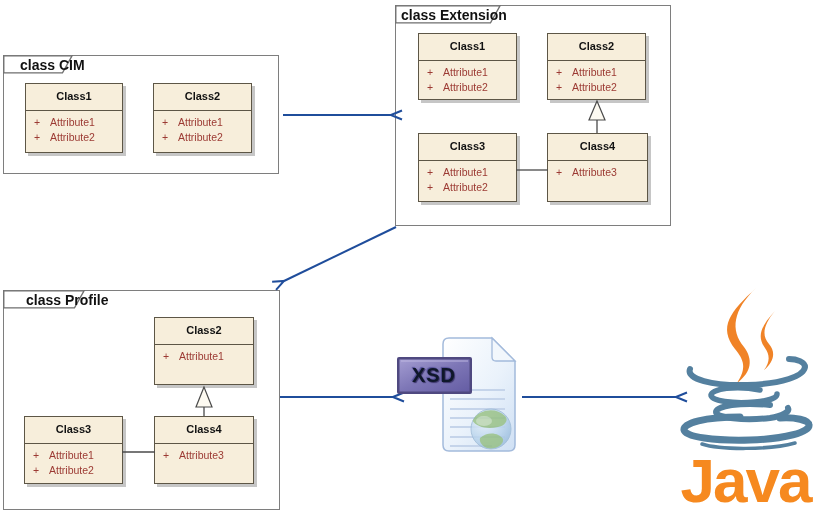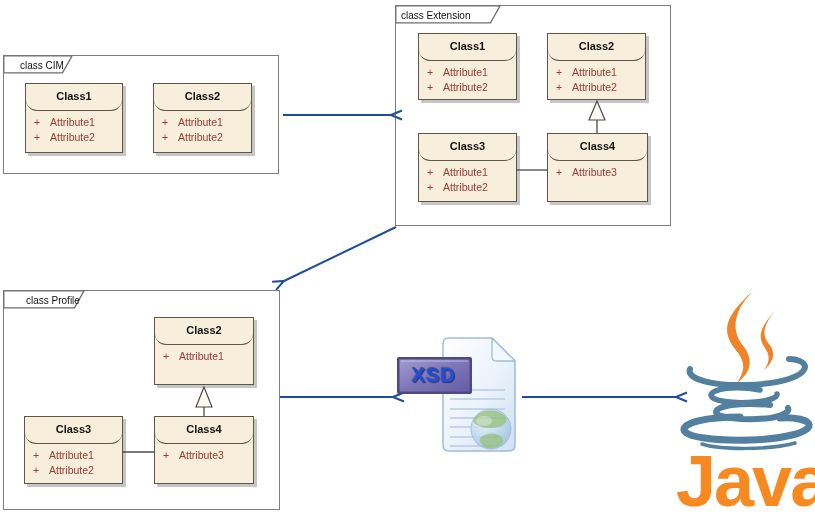--- a/index.html
+++ b/index.html
@@ -10,7 +10,7 @@
   
   .pkg{position:absolute;border:1.5px solid #7e7e7e;background:#ffffff;z-index:1;}
   .pkg-tab-label{
-    position:absolute;z-index:4;font-size:10px;font-weight:normal;color:#111;
+    position:absolute;z-index:4;font-size:14px;font-weight:bold;color:#111;
     white-space:nowrap;line-height:17px;
   }
   

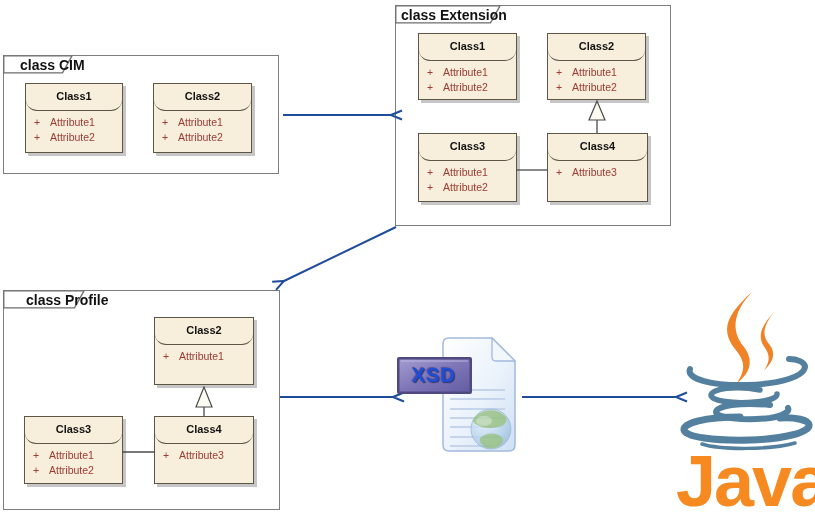--- a/index.html
+++ b/index.html
@@ -23,7 +23,6 @@
     height:26px;line-height:25px;text-align:center;
     font-size:11px;font-weight:bold;color:#111;
     border-bottom:1px solid #5d5646;
-    border-radius:11px;
   }
   .cls-attrs{padding:4px 4px 0 7px;}
   .attr-row{display:flex;gap:9px;line-height:15px;font-size:10.5px;color:#9c3a33;}

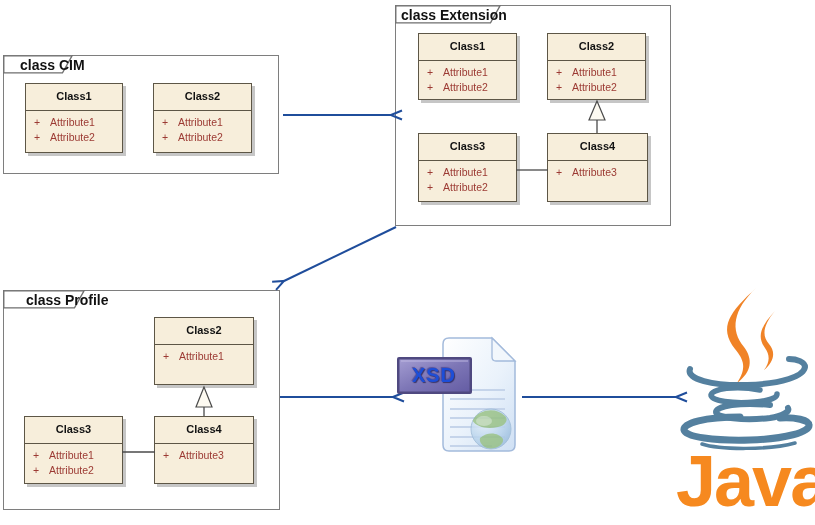--- a/index.html
+++ b/index.html
@@ -32,7 +32,7 @@
   
   #xsd-badge-label{
     position:absolute;z-index:4;left:399px;top:360px;width:70px;height:31px;
-    line-height:31px;text-align:center;font-size:20px;font-weight:bold;color:#1d4ed8;
+    line-height:31px;text-align:center;font-size:20px;font-weight:bold;color:#0f172a;
     letter-spacing:1px;text-shadow:1px 1px 1px #3a3468, -1px -1px 1px #55509a;
   }
   #java-label{

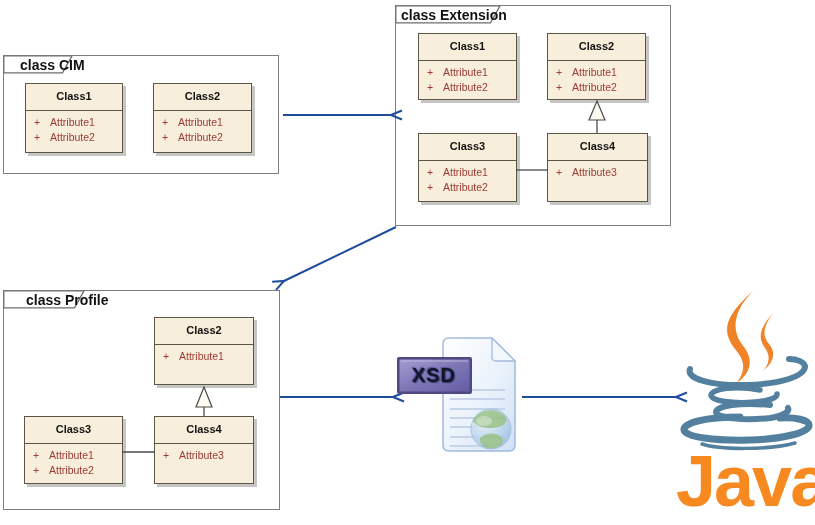--- a/index.html
+++ b/index.html
@@ -37,7 +37,7 @@
   }
   #java-label{
     position:absolute;z-index:4;left:676px;top:443px;width:139px;height:80px;
-    text-align:left;font-size:72px;font-weight:bold;color:#f6891f;
+    text-align:center;font-size:62px;font-weight:bold;color:#f6891f;
     letter-spacing:-2px;line-height:76px;
   }
 </style>

